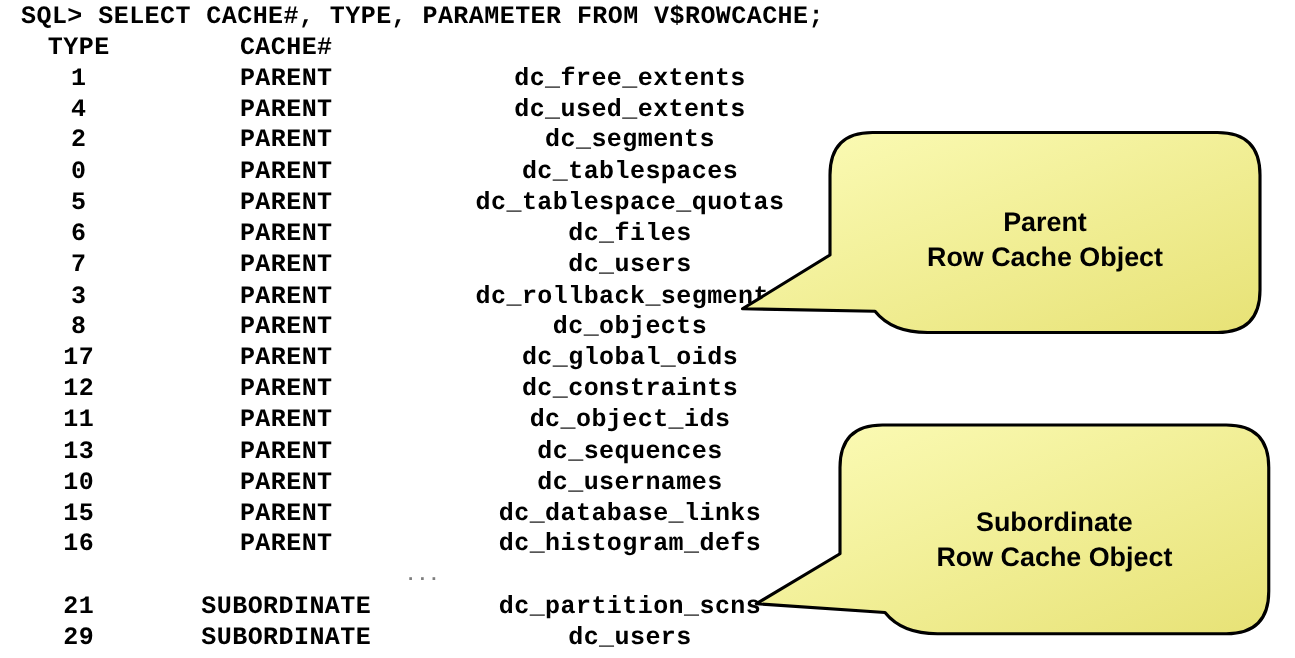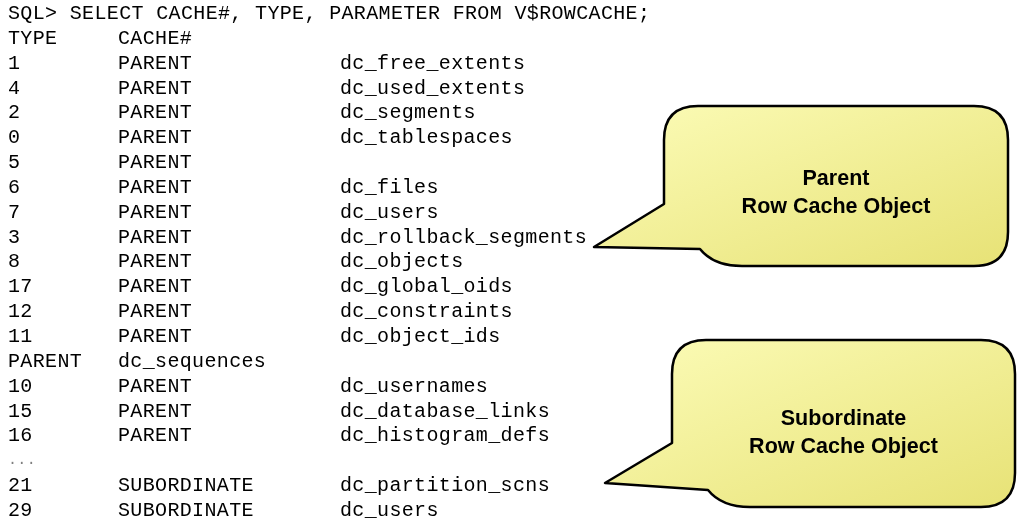--- a/index.html
+++ b/index.html
@@ -15,12 +15,13 @@
   .terminal {
     position:absolute; left:8px; top:2px; width:660px;
     font-family:"Liberation Mono", "DejaVu Sans Mono", monospace;
-    font-weight:normal;
+    font-weight:bold;
     font-size:20px;
     letter-spacing:0.35px;
     line-height:24.85px;
     color:#000000;
     white-space:nowrap;
+    text-align:center;
   }
   .trow {
     display:grid;

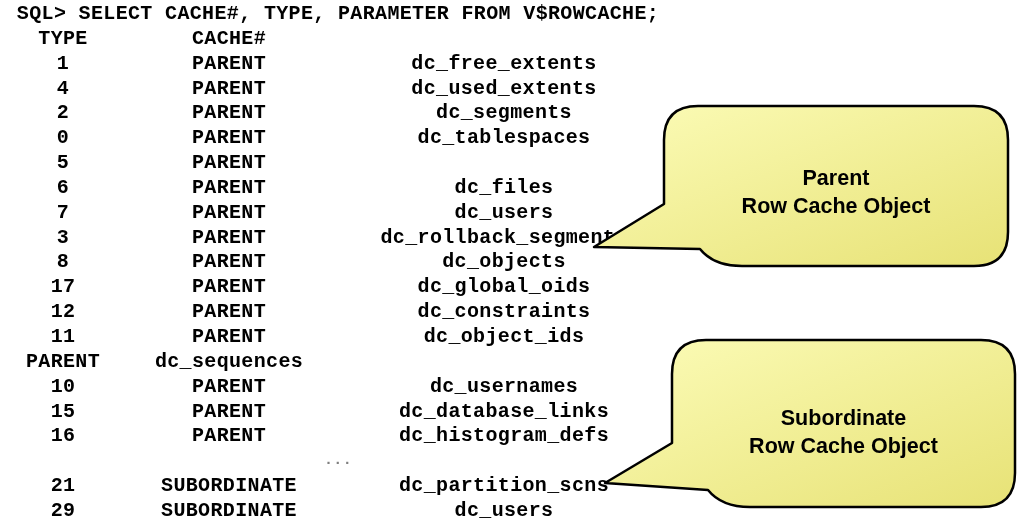--- a/index.html
+++ b/index.html
@@ -82,6 +82,7 @@
         <div class="trow">
           <span>5</span>
           <span>PARENT</span>
+          <span>dc_tablespace_quotas</span>
         </div>
         <div class="trow">
           <span>6</span>

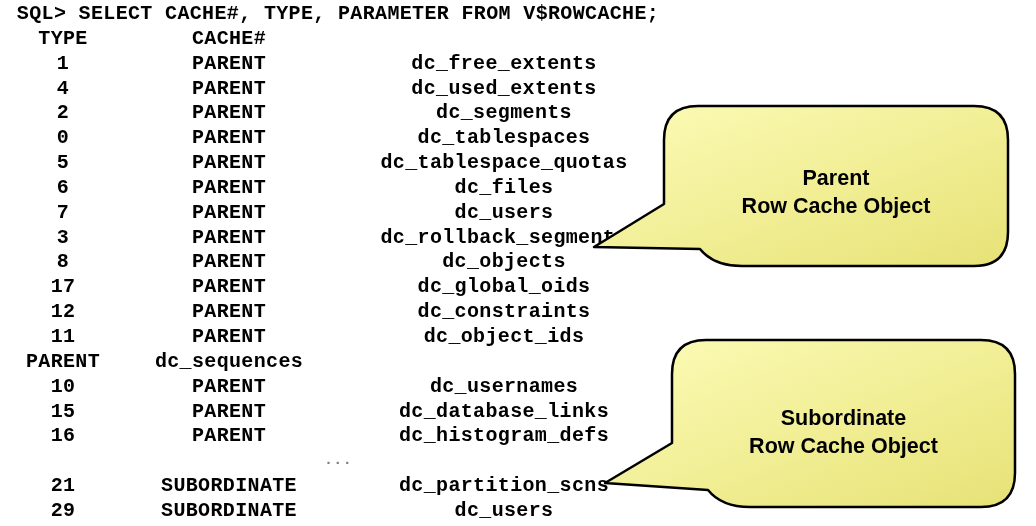--- a/index.html
+++ b/index.html
@@ -120,6 +120,7 @@
           <span>dc_object_ids</span>
         </div>
         <div class="trow">
+          <span>13</span>
           <span>PARENT</span>
           <span>dc_sequences</span>
         </div>

